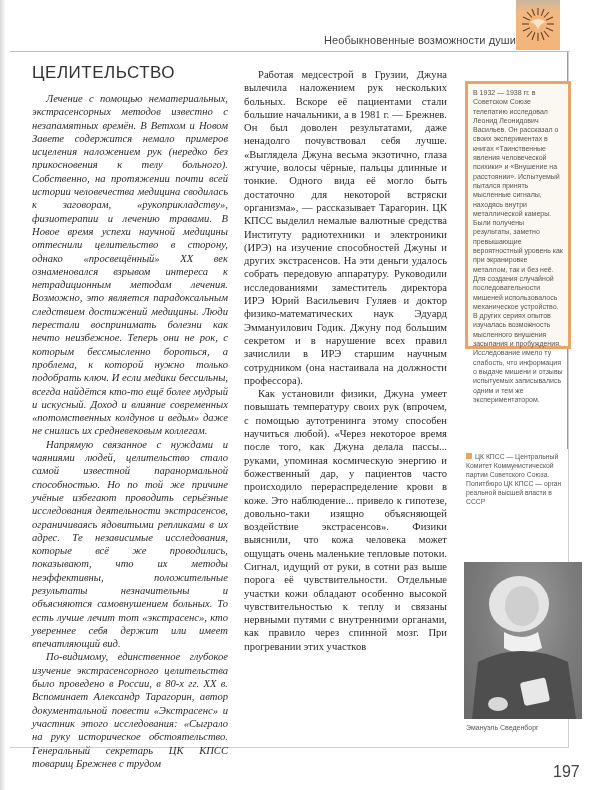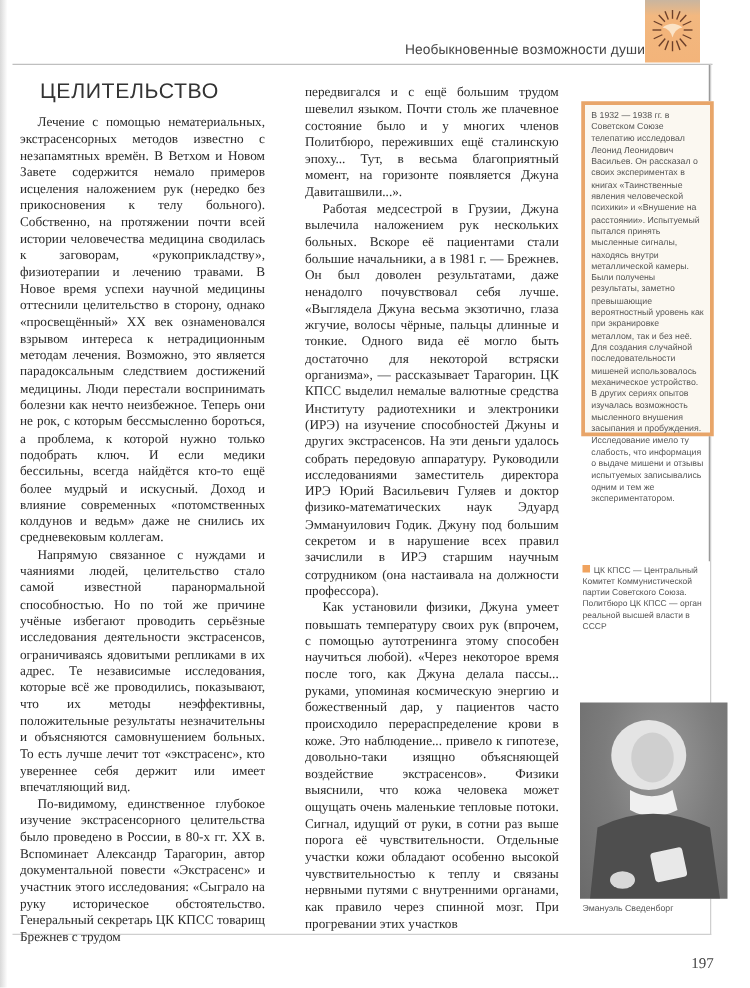--- a/index.html
+++ b/index.html
@@ -115,7 +115,6 @@
 </div>
 
 <div class="col col-mid">
-  <p class="cont">передвигался и с ещё большим трудом шевелил языком. Почти столь же плачевное состояние было и у многих членов Политбюро, переживших ещё сталинскую эпоху... Тут, в весьма благоприятный момент, на горизонте появляется Джуна Давиташвили...».</p>
   <p>Работая медсестрой в Грузии, Джуна вылечила наложением рук нескольких больных. Вскоре её пациентами стали большие начальники, а в 1981 г. — Брежнев. Он был доволен результатами, даже ненадолго почувствовал себя лучше. «Выглядела Джуна весьма экзотично, глаза жгучие, волосы чёрные, пальцы длинные и тонкие. Одного вида её могло быть достаточно для некоторой встряски организма», — рассказывает Тарагорин. ЦК КПСС выделил немалые валютные средства Институту радиотехники и электроники (ИРЭ) на изучение способностей Джуны и других экстрасенсов. На эти деньги удалось собрать передовую аппаратуру. Руководили исследованиями заместитель директора ИРЭ Юрий Васильевич Гуляев и доктор физико-математических наук Эдуард Эммануилович Годик. Джуну под большим секретом и в нарушение всех правил зачислили в ИРЭ старшим научным сотрудником (она настаивала на должности профессора).</p>
   <p>Как установили физики, Джуна умеет повышать температуру своих рук (впрочем, с помощью аутотренинга этому способен научиться любой). «Через некоторое время после того, как Джуна делала пассы... руками, упоминая космическую энергию и божественный дар, у пациентов часто происходило перераспределение крови в коже. Это наблюдение... привело к гипотезе, довольно-таки изящно объясняющей воздействие экстрасенсов». Физики выяснили, что кожа человека может ощущать очень маленькие тепловые потоки. Сигнал, идущий от руки, в сотни раз выше порога её чувствительности. Отдельные участки кожи обладают особенно высокой чувствительностью к теплу и связаны нервными путями с внутренними органами, как правило через спинной мозг. При прогревании этих участков</p>
 </div>

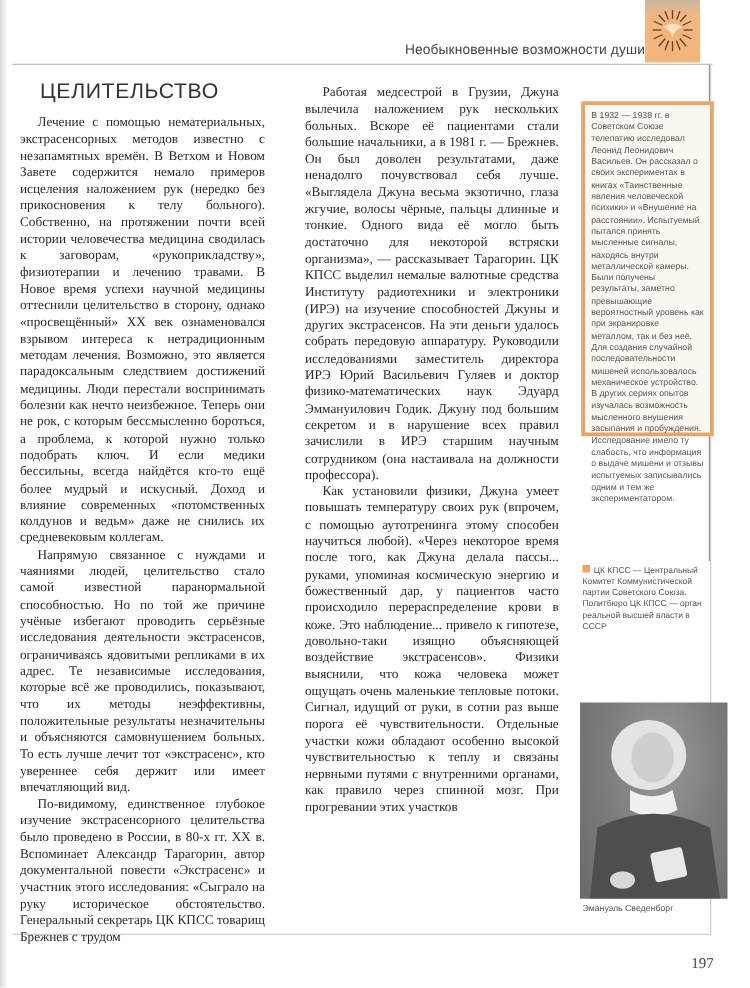--- a/index.html
+++ b/index.html
@@ -39,7 +39,7 @@
   }
   .col p { margin: 0; text-indent: 14px; }
   .col p.cont { text-indent: 0; }
-  .col-left { left: 16px; top: 92px; width: 196px; }
+  .col-left { left: 32px; top: 92px; width: 196px; font-style: italic; }
   .col-mid { left: 244px; top: 68px; width: 203px; }
   .sidebar-box {
     position: absolute; left: 465px; top: 81px; width: 106px; height: 268px;

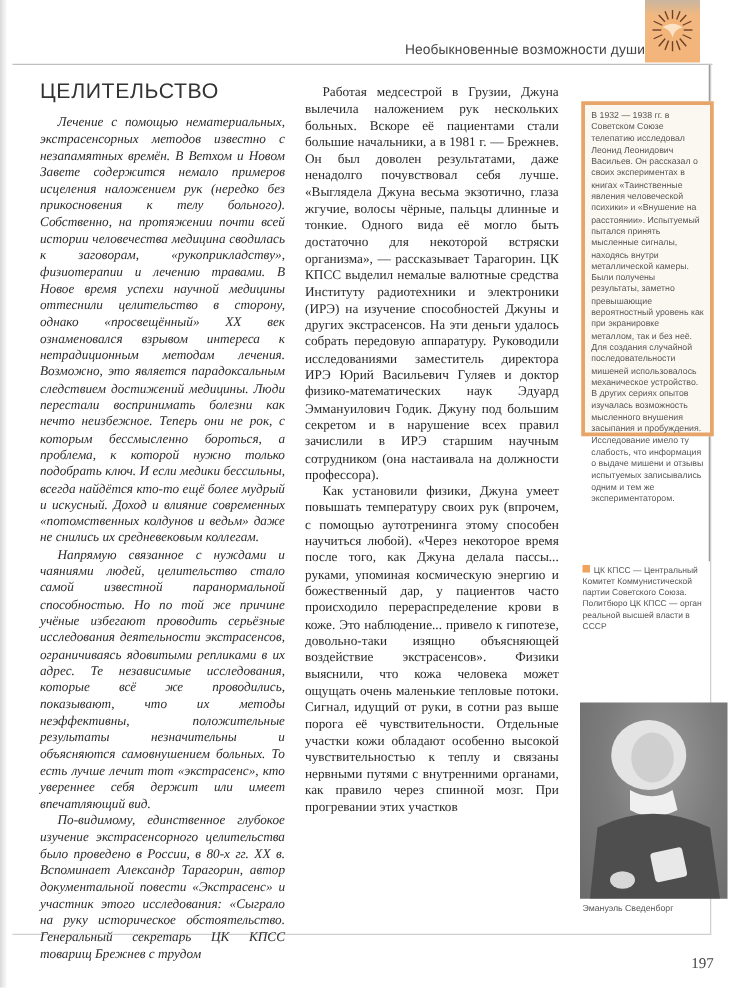--- a/index.html
+++ b/index.html
@@ -69,7 +69,7 @@
   }
   .page-number {
     position: absolute; left: 553px; top: 763px;
-    font-family: Liberation Serif, serif; font-size: 12px; color: #444;
+    font-family: Liberation Sans, sans-serif; font-size: 16px; color: #444;
   }
 </style>
 </head>

